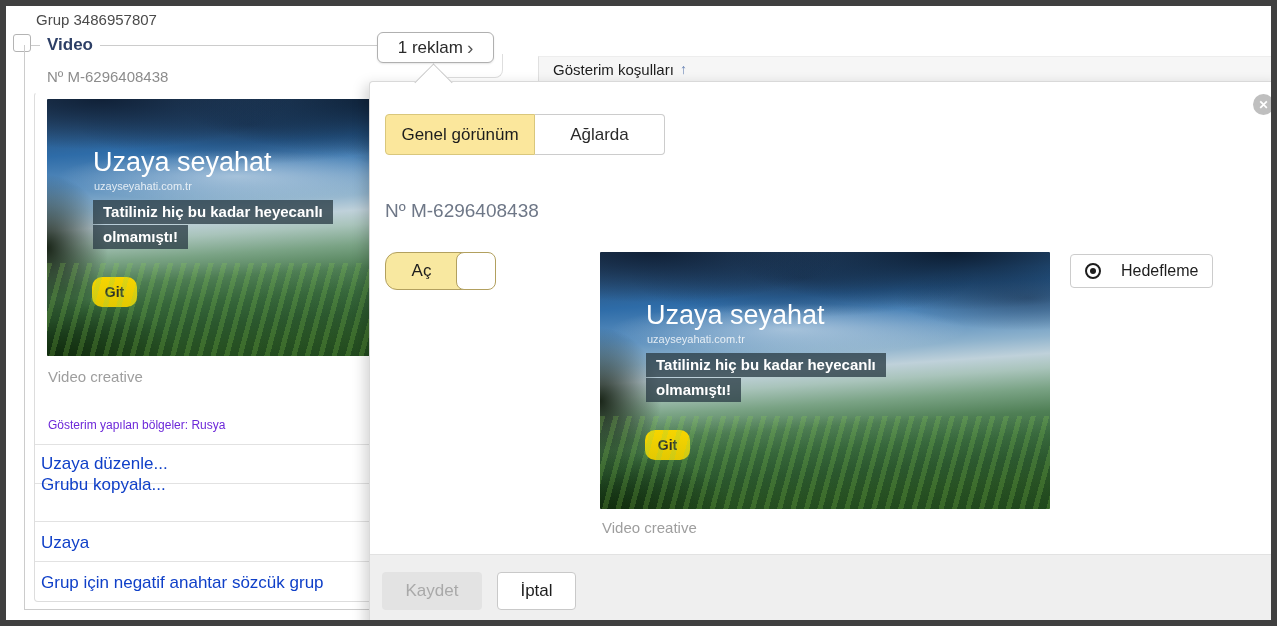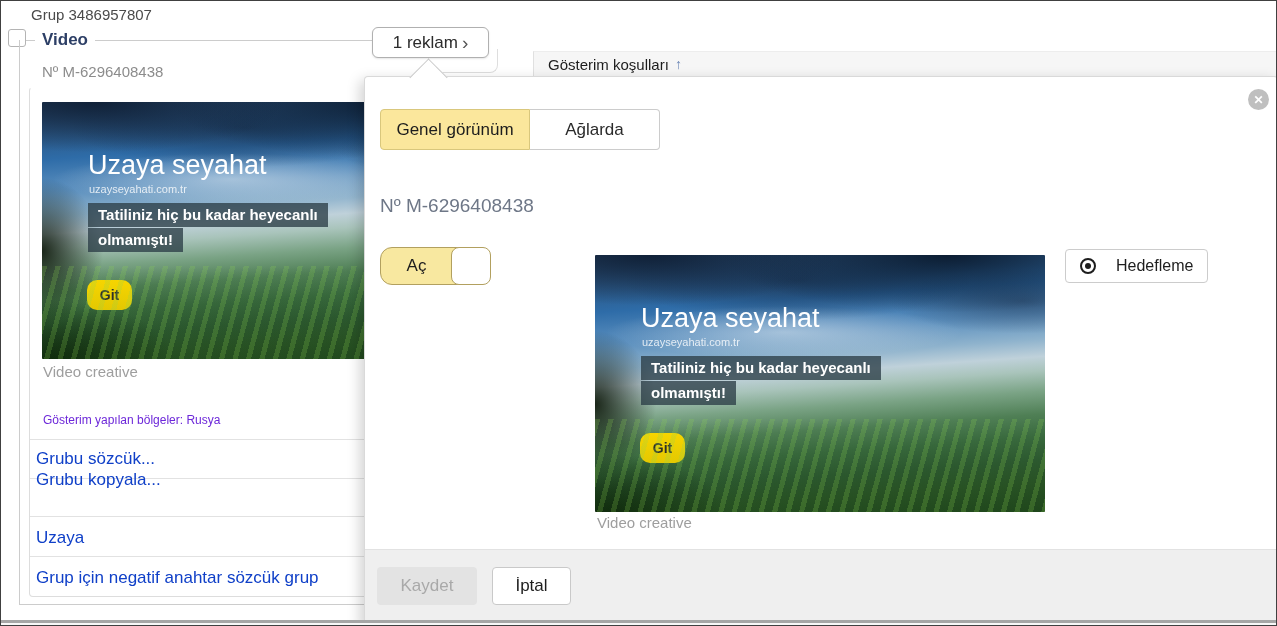--- a/index.html
+++ b/index.html
@@ -6,7 +6,7 @@
   body { background:#fff; font-family:"Liberation Sans", sans-serif; }
   .page {
     position:relative; width:1277px; height:626px; background:#fff;
-    border:1px solid #404040; overflow:hidden;
+    border:6px solid #404040; overflow:hidden;
   }
   .abs { position:absolute; }
 

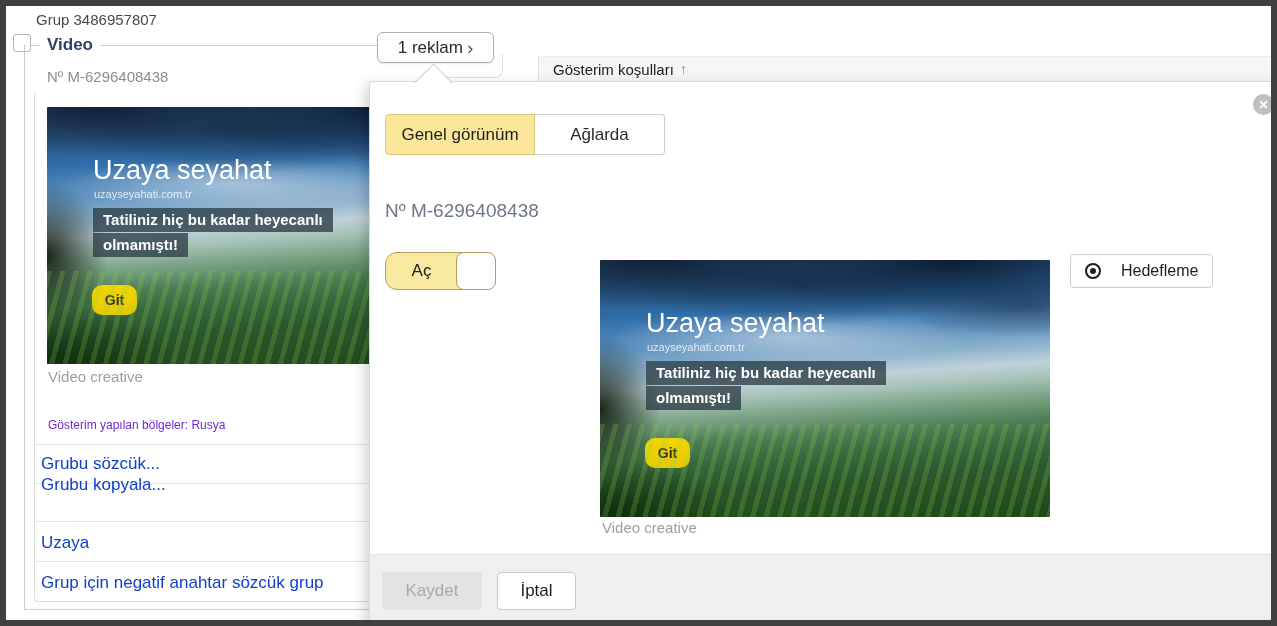--- a/index.html
+++ b/index.html
@@ -40,7 +40,6 @@
       linear-gradient(176deg, #27415f 0%, #2c5580 9%, #2e6ca8 20%, #5b8fbe 31%,
         #8fb3cd 40%, #bfd1da 46%, #a9c4bb 51%, #7aa385 58%, #4f7f55 66%,
         #3a6b3f 74%, #2f5c33 82%, #2c5628 90%, #234a20 100%);
-    margin-top: 8px;
   }
   .creative::after { content:""; position:absolute; left:0; bottom:0; width:100%; height:36%;
     background:repeating-linear-gradient(105deg, rgba(140,210,80,.22) 0 5px, rgba(0,0,0,0) 5px 13px),

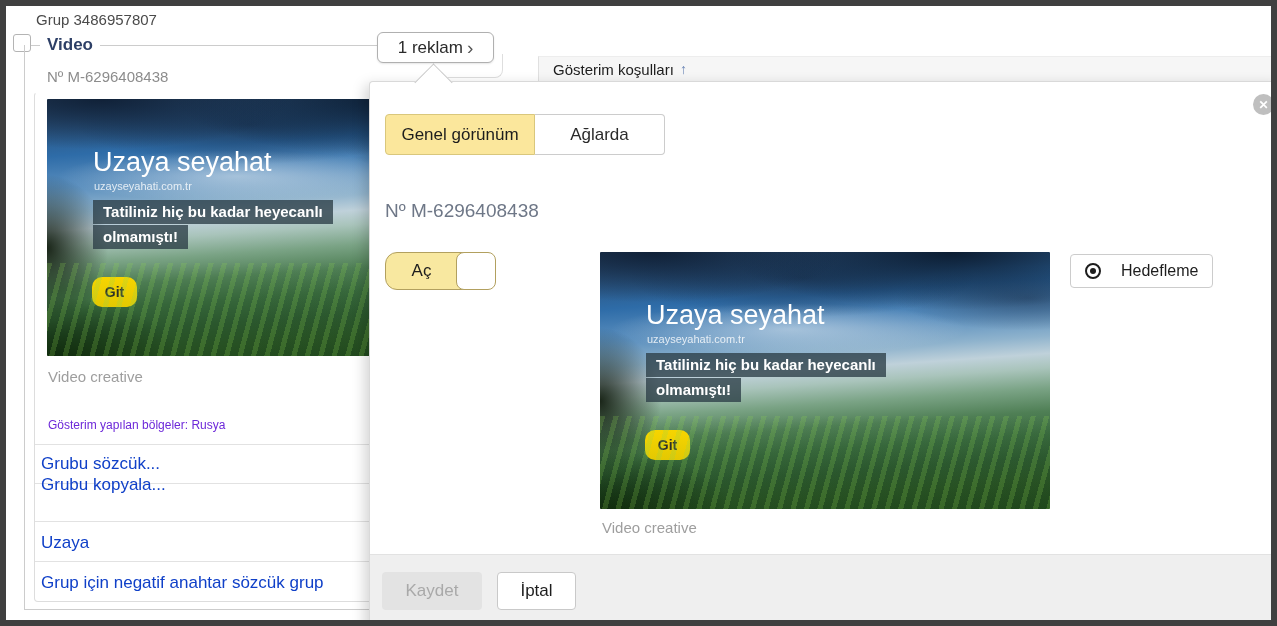--- a/index.html
+++ b/index.html
@@ -141,7 +141,7 @@
   <div class="abs regions">Gösterim yapılan bölgeler: Rusya</div>
 
   <div class="abs sep" style="top:438px;"></div>
-  <div class="abs menu-link" style="top:448px;">Grubu sözcük...</div>
+  <div class="abs menu-link" style="top:448px;">Uzaya düzenle...</div>
   <div class="abs sep" style="top:477px;"></div>
   <div class="abs menu-link" style="top:469px;">Grubu kopyala...</div>
   <div class="abs sep" style="top:515px;"></div>

